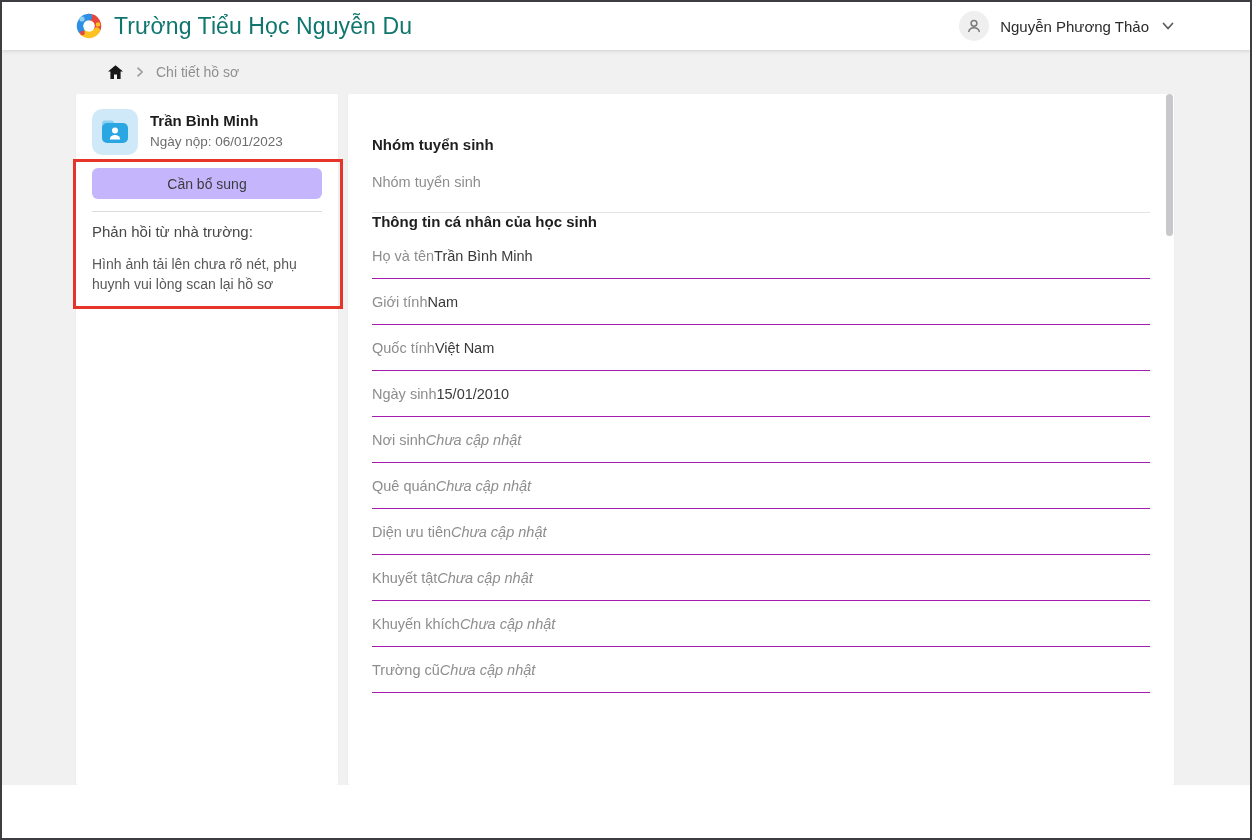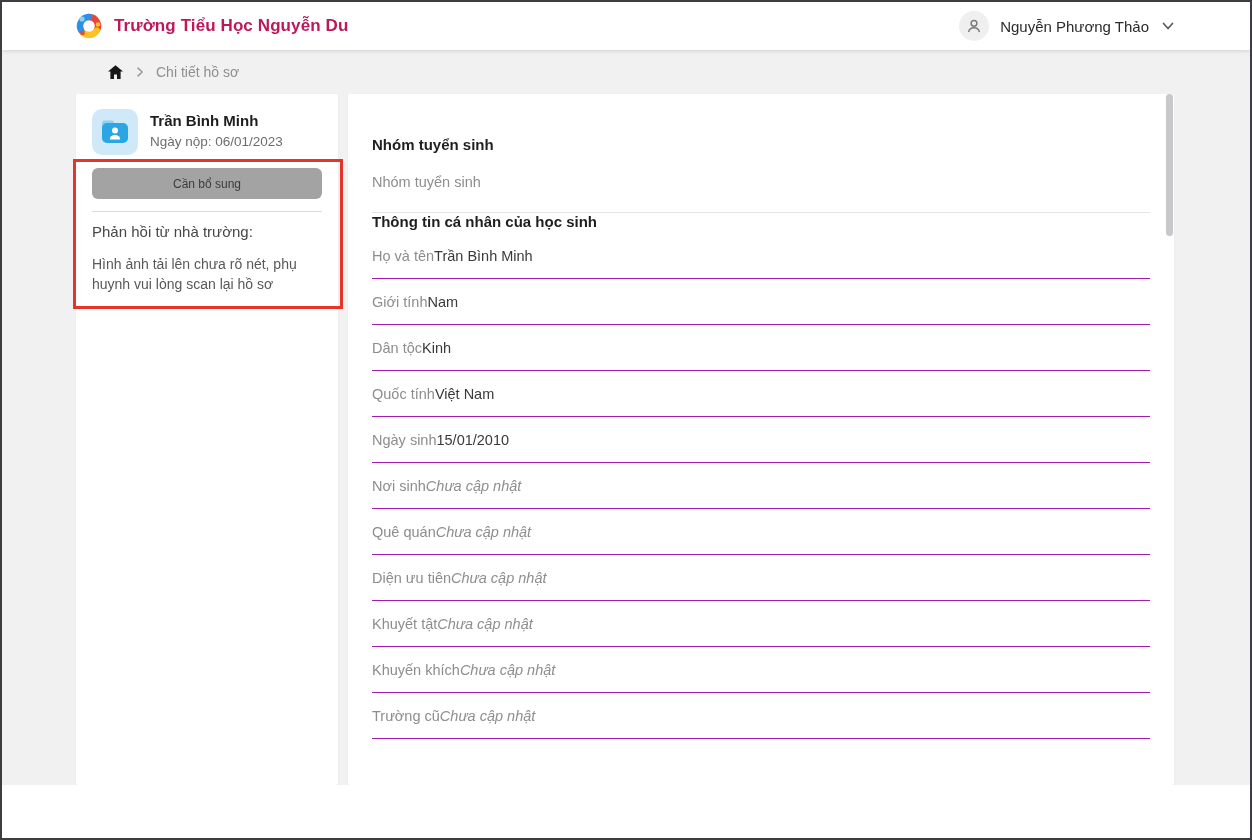--- a/index.html
+++ b/index.html
@@ -16,7 +16,7 @@
     padding:0 74px 0 72px; box-shadow:0 1px 4px rgba(0,0,0,.14); z-index:10;
   }
   .brand { display:flex; align-items:center; gap:10px; }
-  .brand-title { font-size:17px; font-weight:bold; color:#be185d; letter-spacing:.1px; }
+  .brand-title { font-size:23px; font-weight:normal; color:#0f766e; letter-spacing:.1px; }
   .usermenu { display:flex; align-items:center; gap:11px; cursor:pointer; }
   .user-avatar {
     width:30px; height:30px; border-radius:50%; background:#efefef;

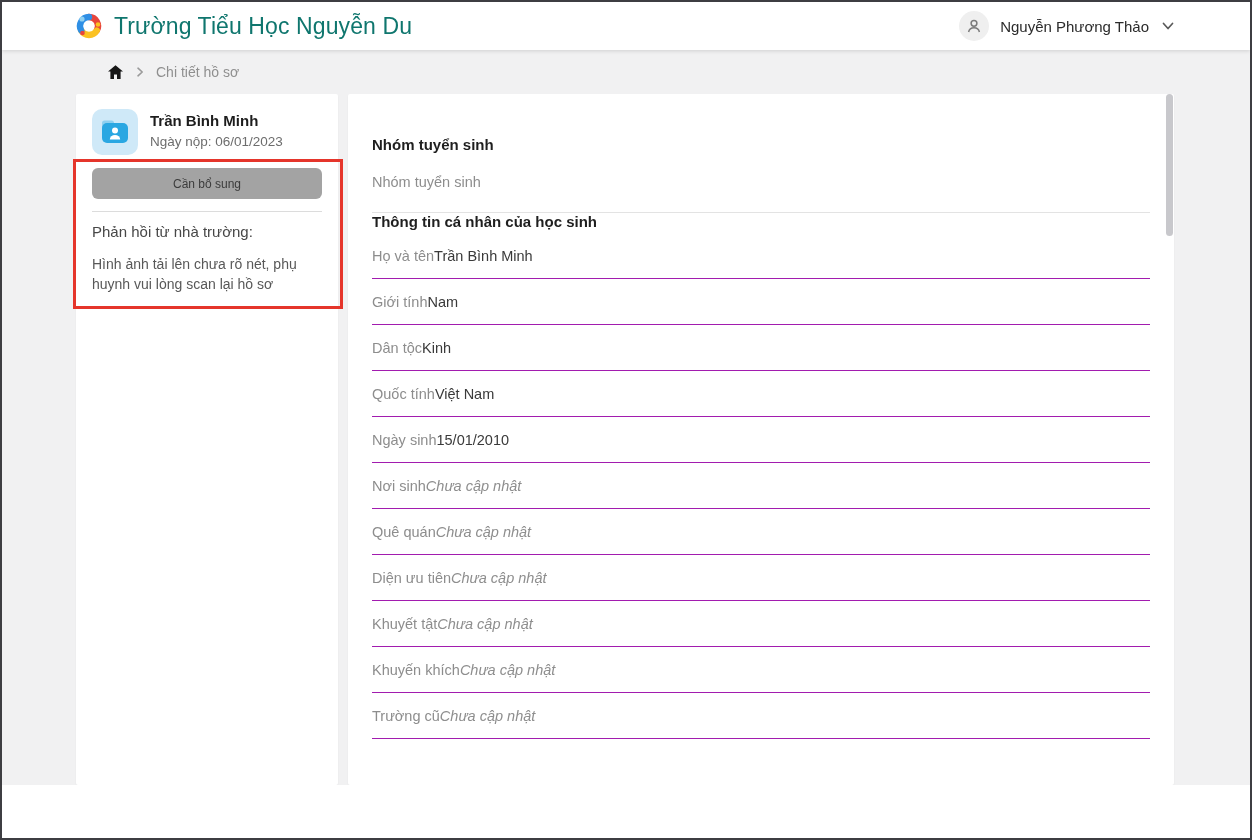--- a/index.html
+++ b/index.html
@@ -51,8 +51,8 @@
   .submit-date { font-size:13.5px; color:#6d6d6d; margin-top:5px; }
   .status-btn {
     display:block; width:calc(100% - 32px); margin:13px 16px 0; height:31px;
-    background:#a3a3a3; border:none; border-radius:6px;
-    font-family:inherit; font-size:12px; color:#3c3c3c; cursor:pointer;
+    background:#c4b5fd; border:none; border-radius:6px;
+    font-family:inherit; font-size:14px; color:#3c3c3c; cursor:pointer;
   }
   .side-divider { margin:12px 16px 0; border-top:1px solid #dcdcdc; }
   .feedback-title { margin:11px 16px 0; font-size:15px; color:#474747; }

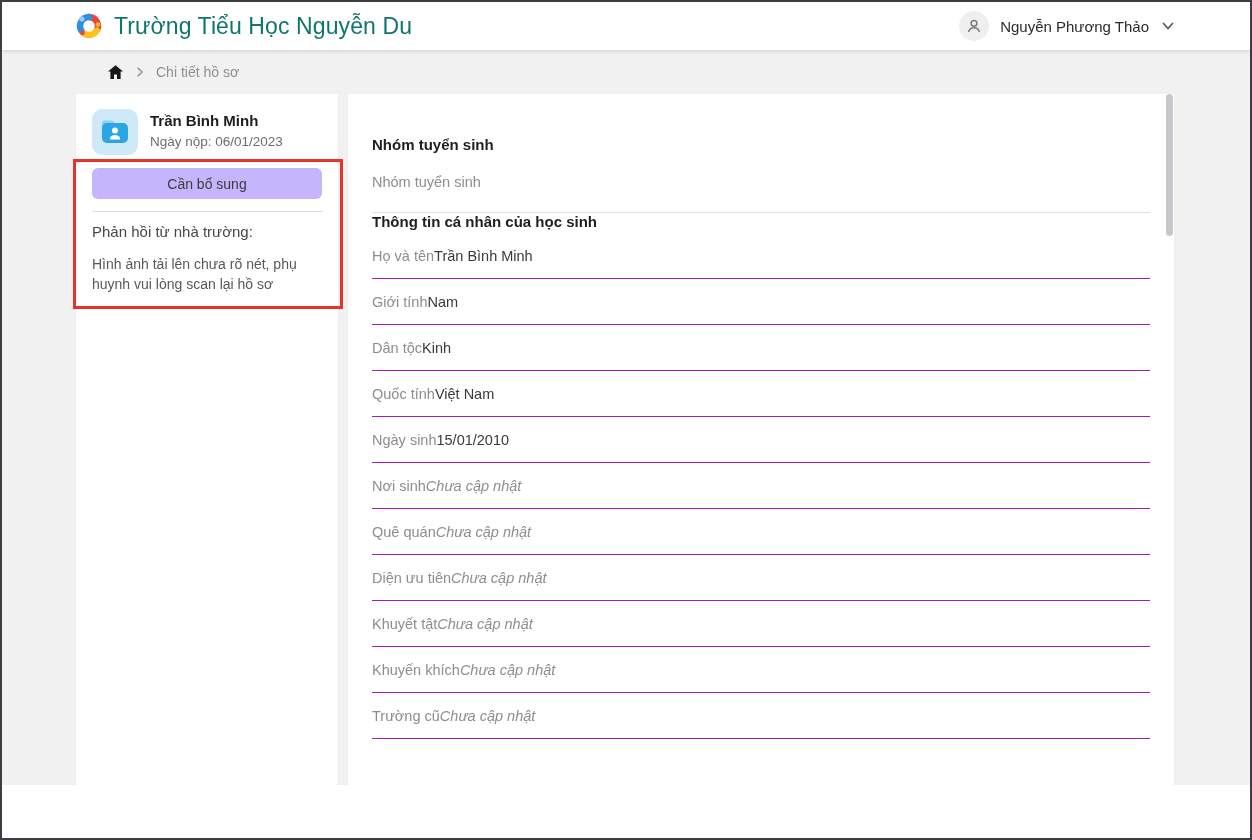--- a/index.html
+++ b/index.html
@@ -178,10 +178,6 @@
           <span class="f-value">Nam</span>
         </div>
         <div class="field-row">
-          <span class="f-label">Dân tộc</span>
-          <span class="f-value">Kinh</span>
-        </div>
-        <div class="field-row">
           <span class="f-label">Quốc tính</span>
           <span class="f-value">Việt Nam</span>
         </div>

